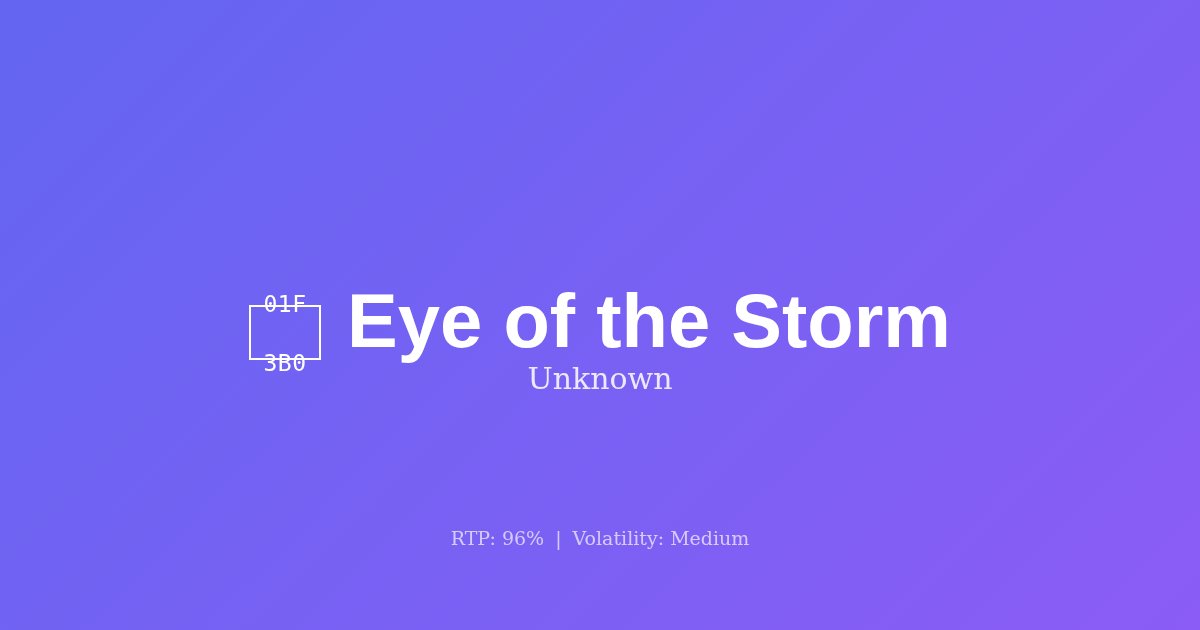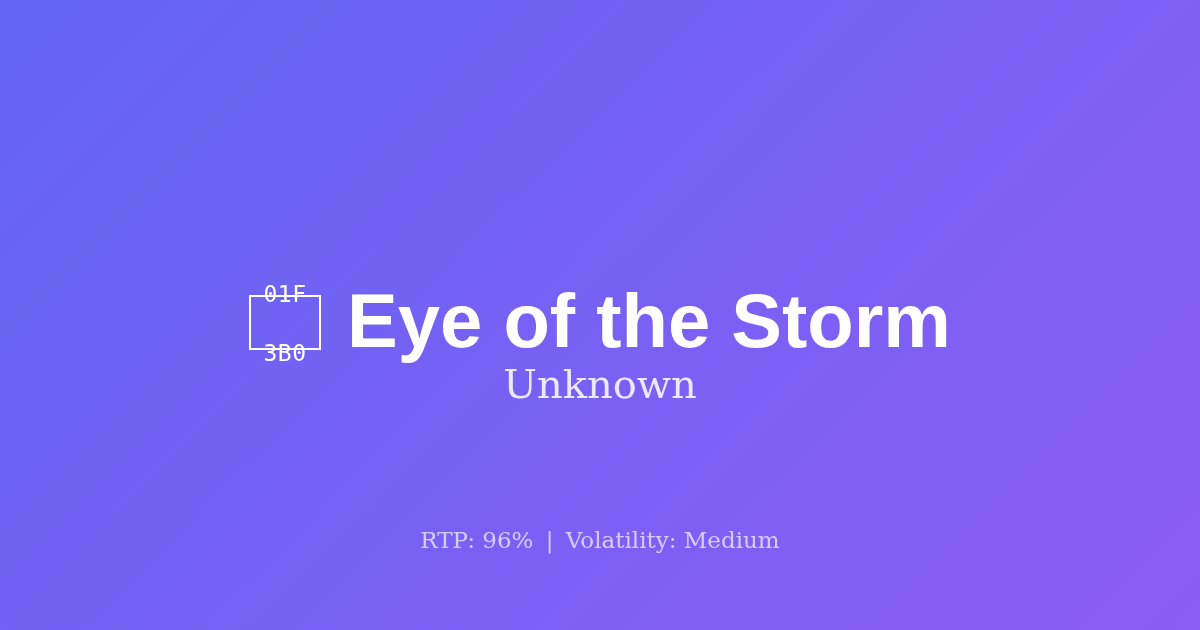--- a/index.html
+++ b/index.html
@@ -53,7 +53,7 @@
     padding: 2px 0 1px;
     flex: 0 0 auto;
     position: relative;
-    top: 2px;
+    top: 12px;
     gap: 35px;
   }
 

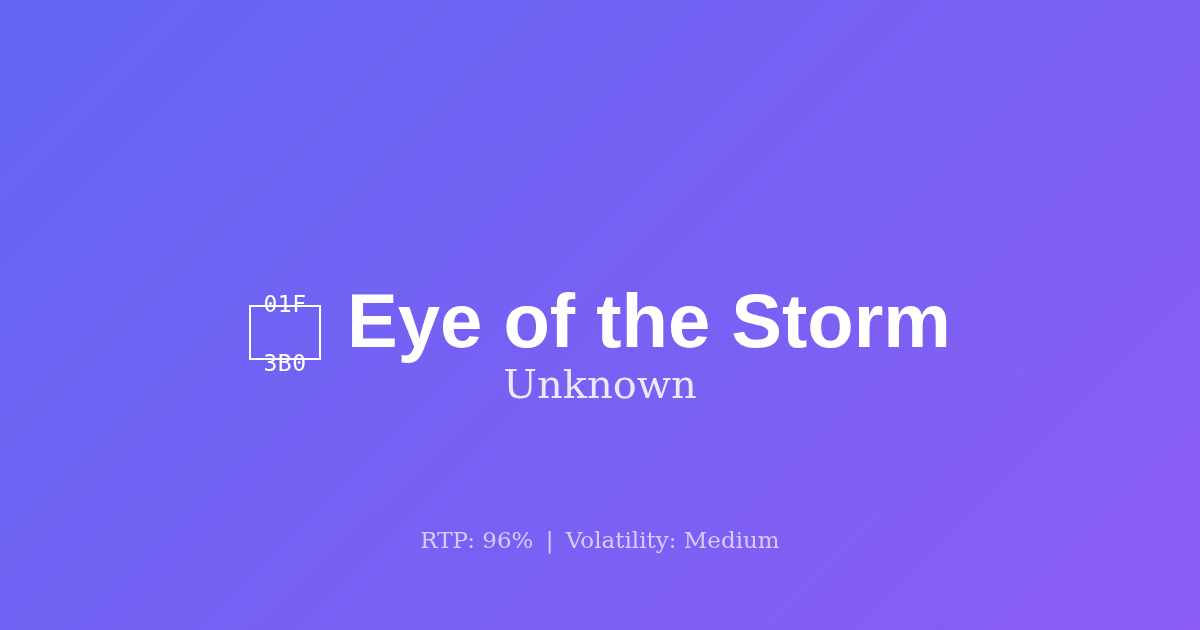--- a/index.html
+++ b/index.html
@@ -84,7 +84,7 @@
     text-align: center;
     font-family: "DejaVu Serif", serif;
     font-weight: normal;
-    font-size: 40px;
+    font-size: 30px;
     line-height: 1;
     color: rgba(255, 255, 255, 0.86);
   }

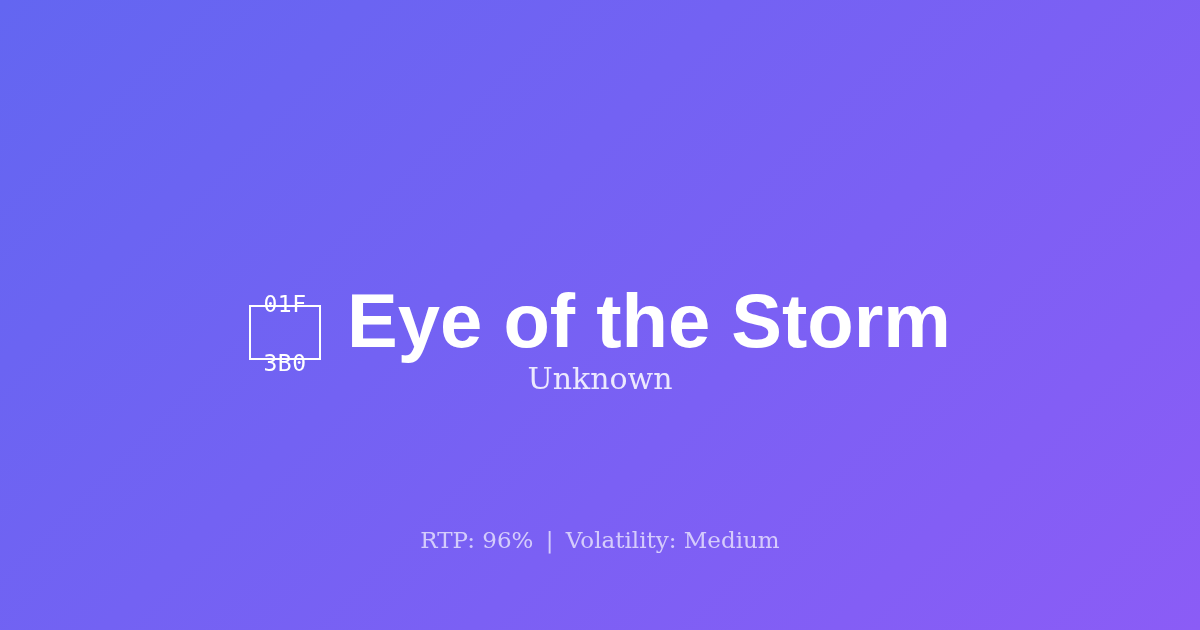--- a/index.html
+++ b/index.html
@@ -98,7 +98,7 @@
     text-align: center;
     font-family: "DejaVu Serif", serif;
     font-weight: normal;
-    font-size: 23px;
+    font-size: 19px;
     line-height: 1.1;
     color: rgba(255, 255, 255, 0.68);
   }

